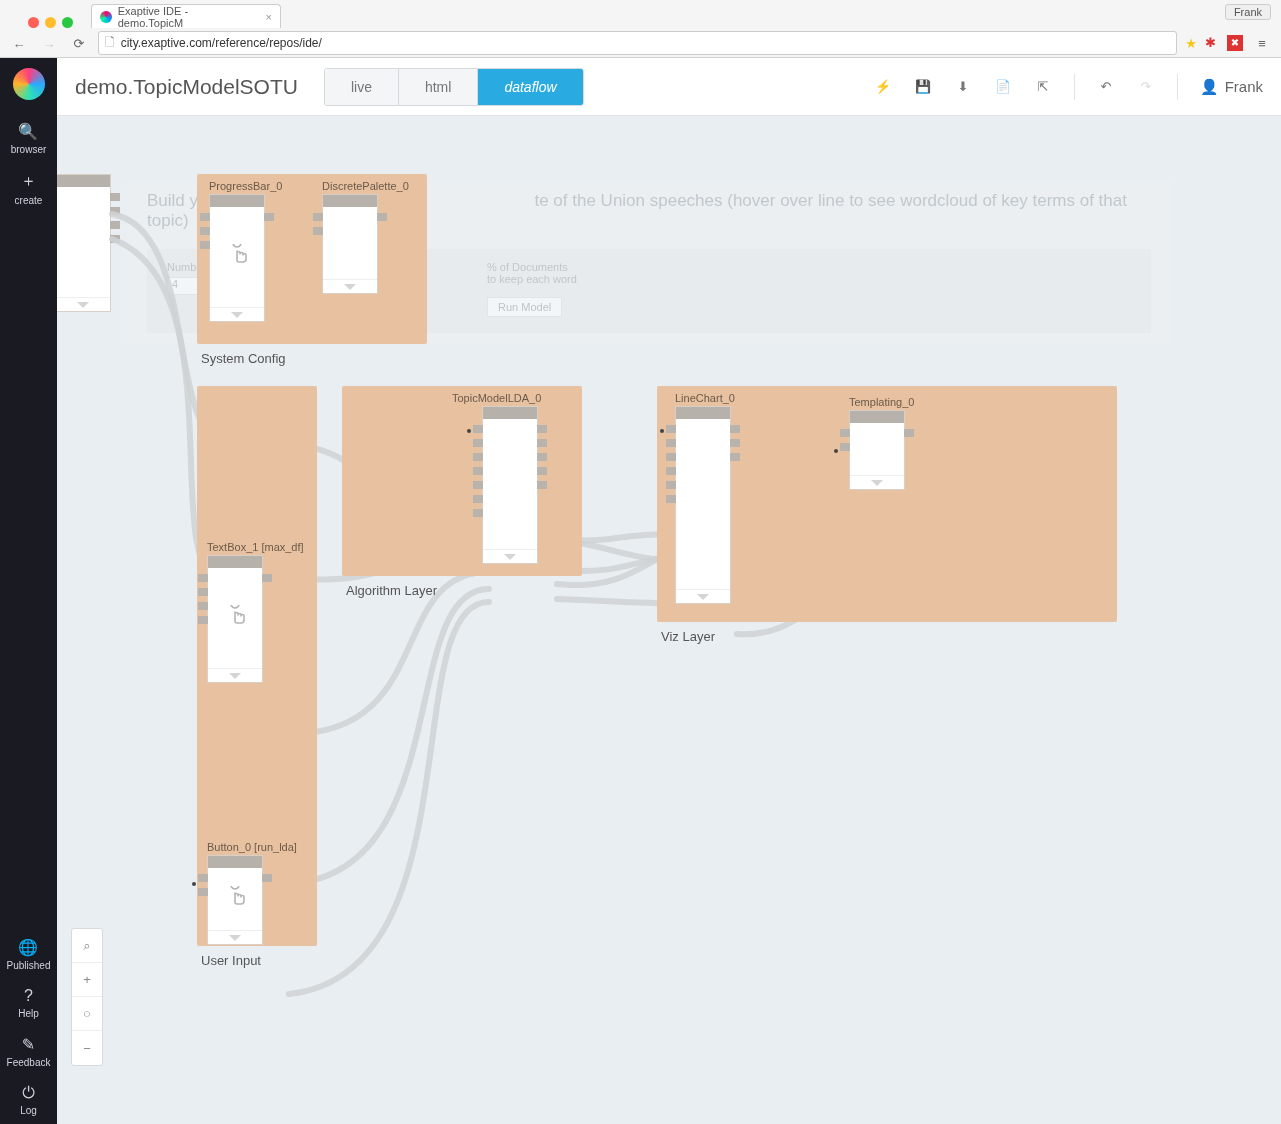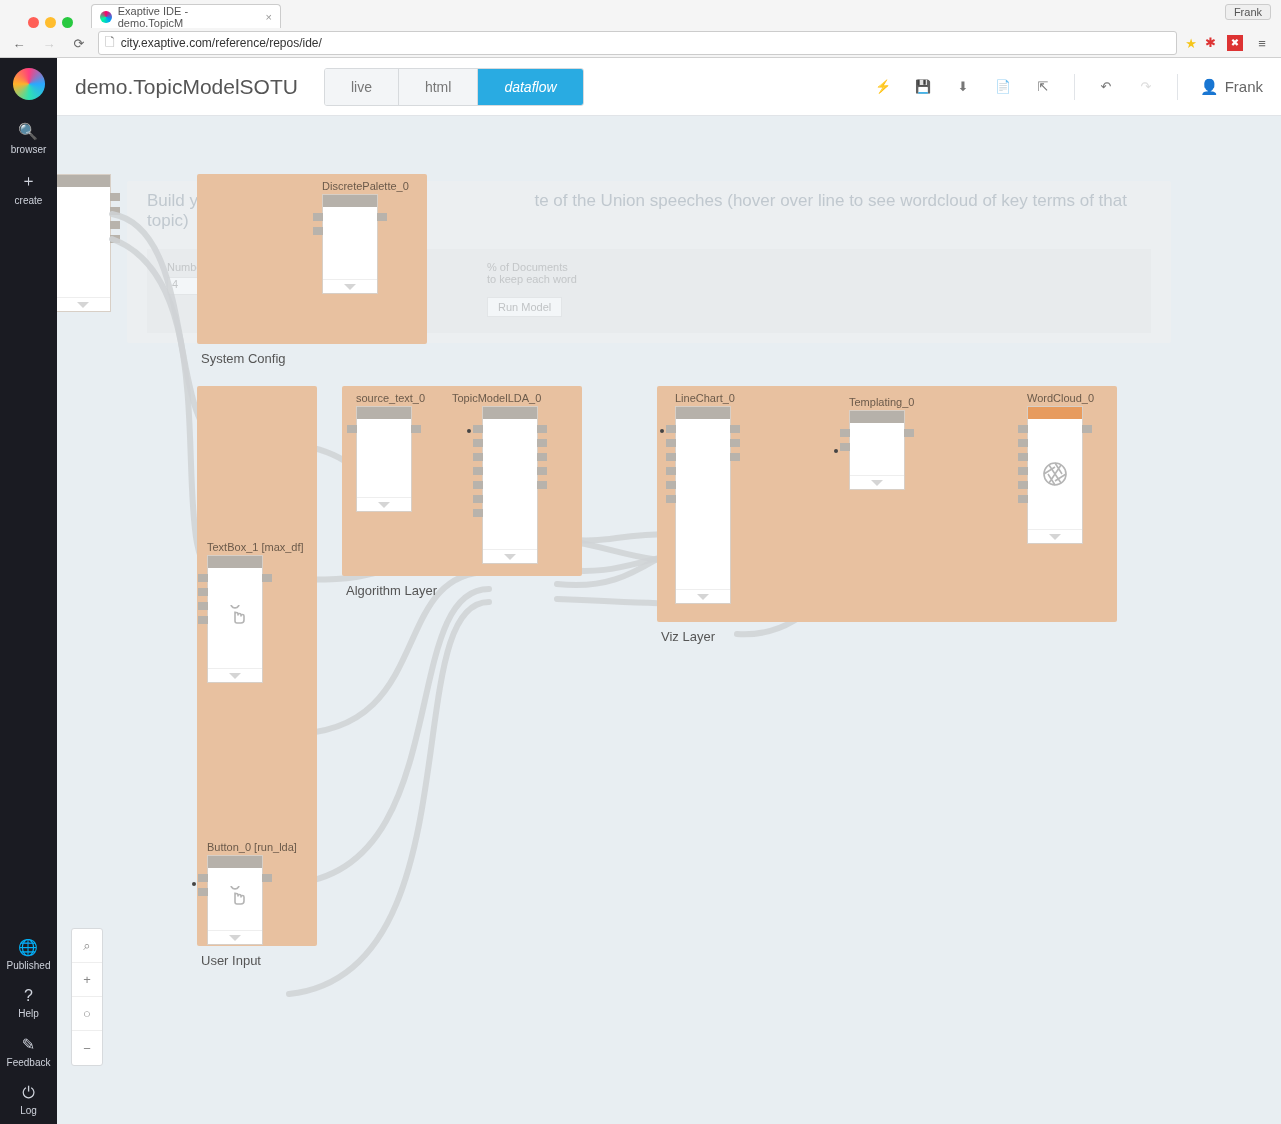--- a/index.html
+++ b/index.html
@@ -228,6 +228,26 @@
 
       <div class="group" style="left:140px; top:40px; width:230px; height:170px">
         <div class="glabel">System Config</div>
+        <div class="node" style="left:12px; top:6px">
+          <div class="nlabel">ProgressBar_0</div>
+          <div class="nbody">
+              <div class="nheader"></div>
+              <div class="ncontent">
+                <svg class="touch-ic">
+                  <use href="#touch-icon"></use>
+                </svg>
+              </div>
+              <div class="nfooter"></div>
+            <div class="ports-l">
+                <div class="port"></div>
+                <div class="port"></div>
+                <div class="port"></div>
+              </div>
+            <div class="ports-r">
+                <div class="port"></div>
+              </div>
+          </div>
+        </div>
         <div class="node" style="left:125px; top:6px">
           <div class="nlabel">DiscretePalette_0</div>
           <div class="nbody">

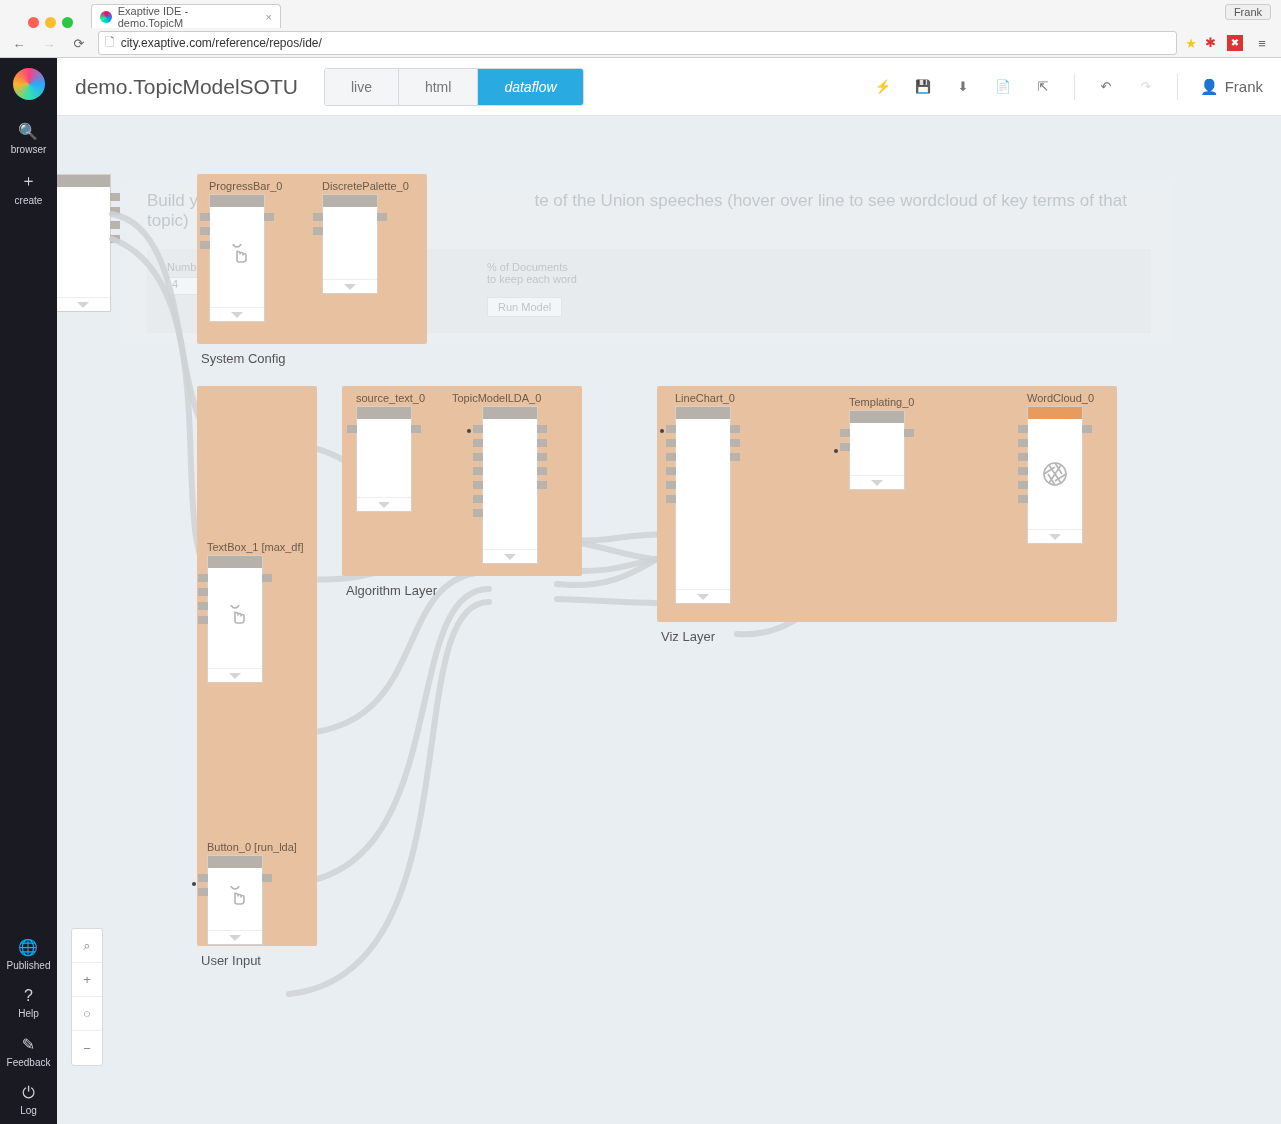--- a/index.html
+++ b/index.html
@@ -312,20 +312,6 @@
 
       <div class="group" style="left:285px; top:252px; width:240px; height:190px">
         <div class="glabel">Algorithm Layer</div>
-        <div class="node" style="left:14px; top:6px">
-          <div class="nlabel">source_text_0</div>
-          <div class="nbody">
-              <div class="nheader"></div>
-              <div class="ncontent" style="height:78px"></div>
-              <div class="nfooter"></div>
-            <div class="ports-l">
-                <div class="port"></div>
-              </div>
-            <div class="ports-r">
-                <div class="port"></div>
-              </div>
-          </div>
-        </div>
         <div class="node" style="left:140px; top:6px">
           <div class="nlabel" style="margin-left:-30px">TopicModelLDA_0</div>
           <div class="nbody">

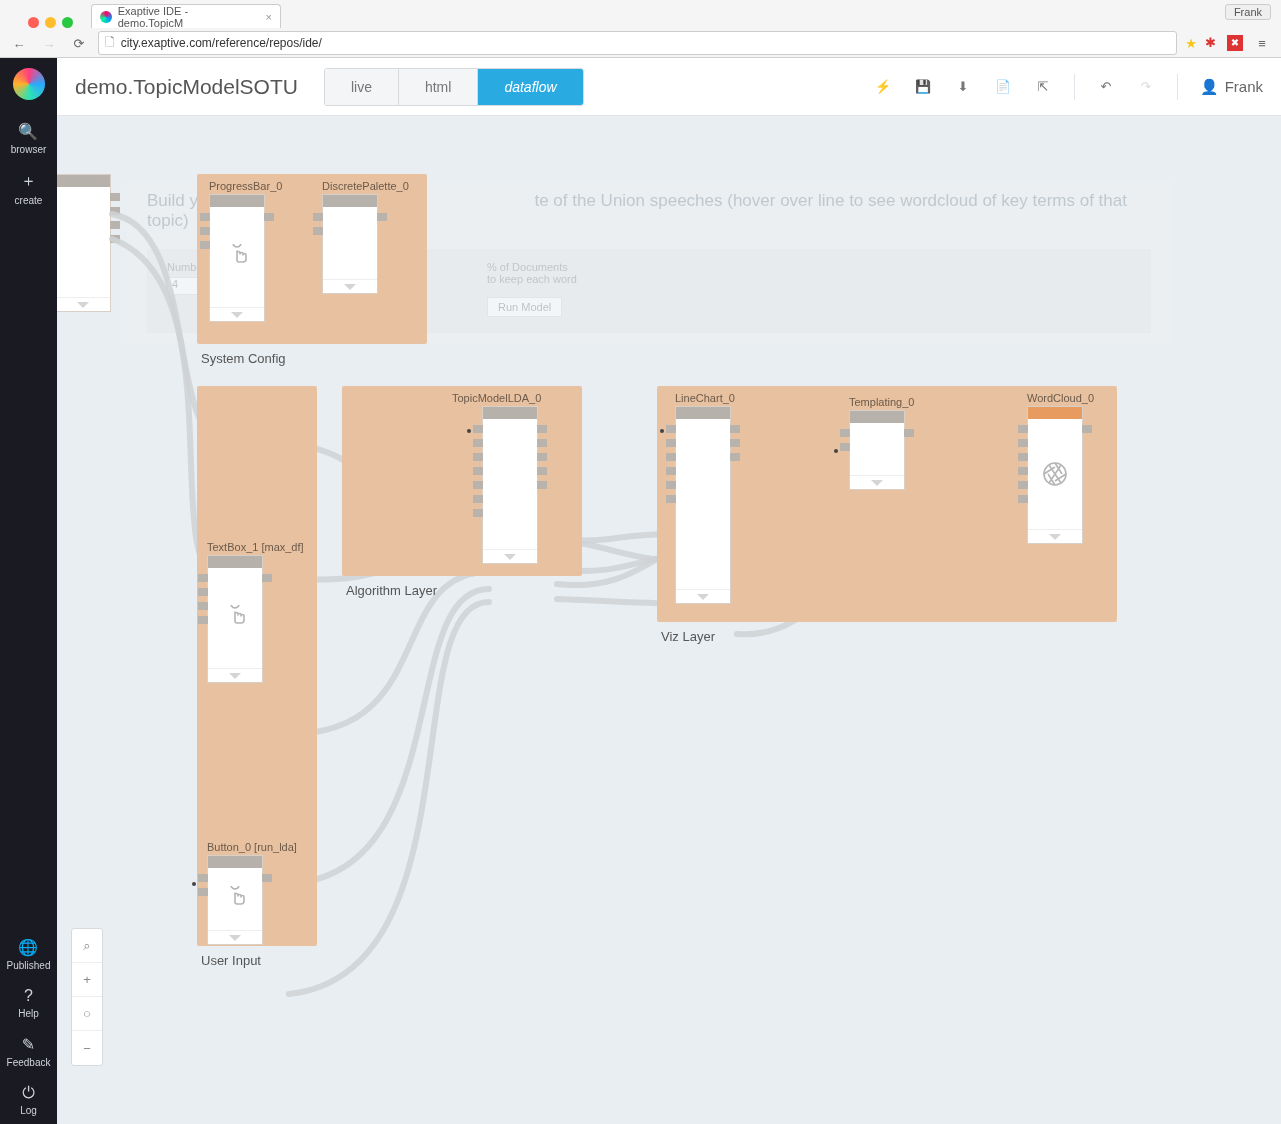--- a/index.html
+++ b/index.html
@@ -379,29 +379,6 @@
             <div class="portdot" style="left:-16px; top:38px"></div>
           </div>
         </div>
-        <div class="node" style="left:370px; top:6px">
-          <div class="nlabel">WordCloud_0</div>
-          <div class="nbody">
-              <div class="nheader orange"></div>
-              <div class="ncontent" style="height:110px">
-                <svg class="aperture-ic">
-                  <use href="#aperture-icon"></use>
-                </svg>
-              </div>
-              <div class="nfooter"></div>
-            <div class="ports-l">
-                <div class="port"></div>
-                <div class="port"></div>
-                <div class="port"></div>
-                <div class="port"></div>
-                <div class="port"></div>
-                <div class="port"></div>
-              </div>
-            <div class="ports-r">
-                <div class="port"></div>
-              </div>
-          </div>
-        </div>
       </div>
 
       <div class="zoomctrl">

